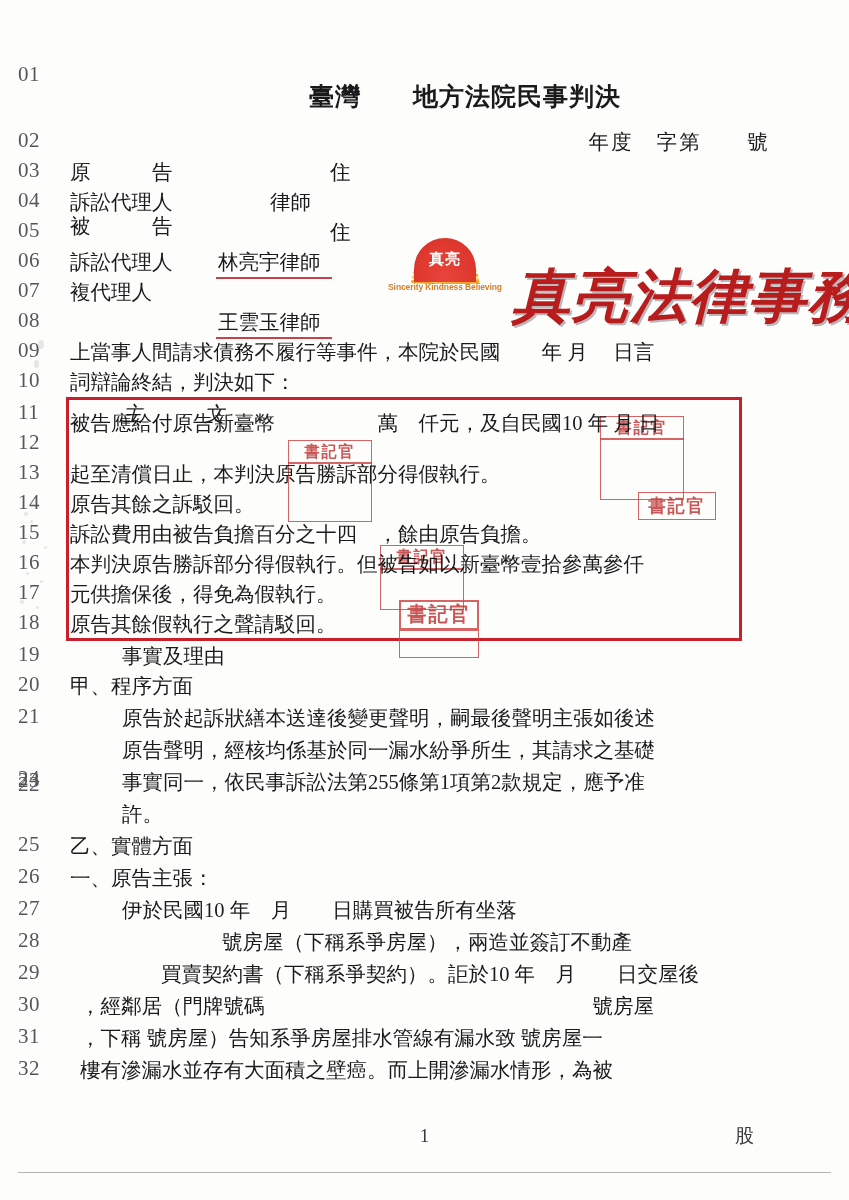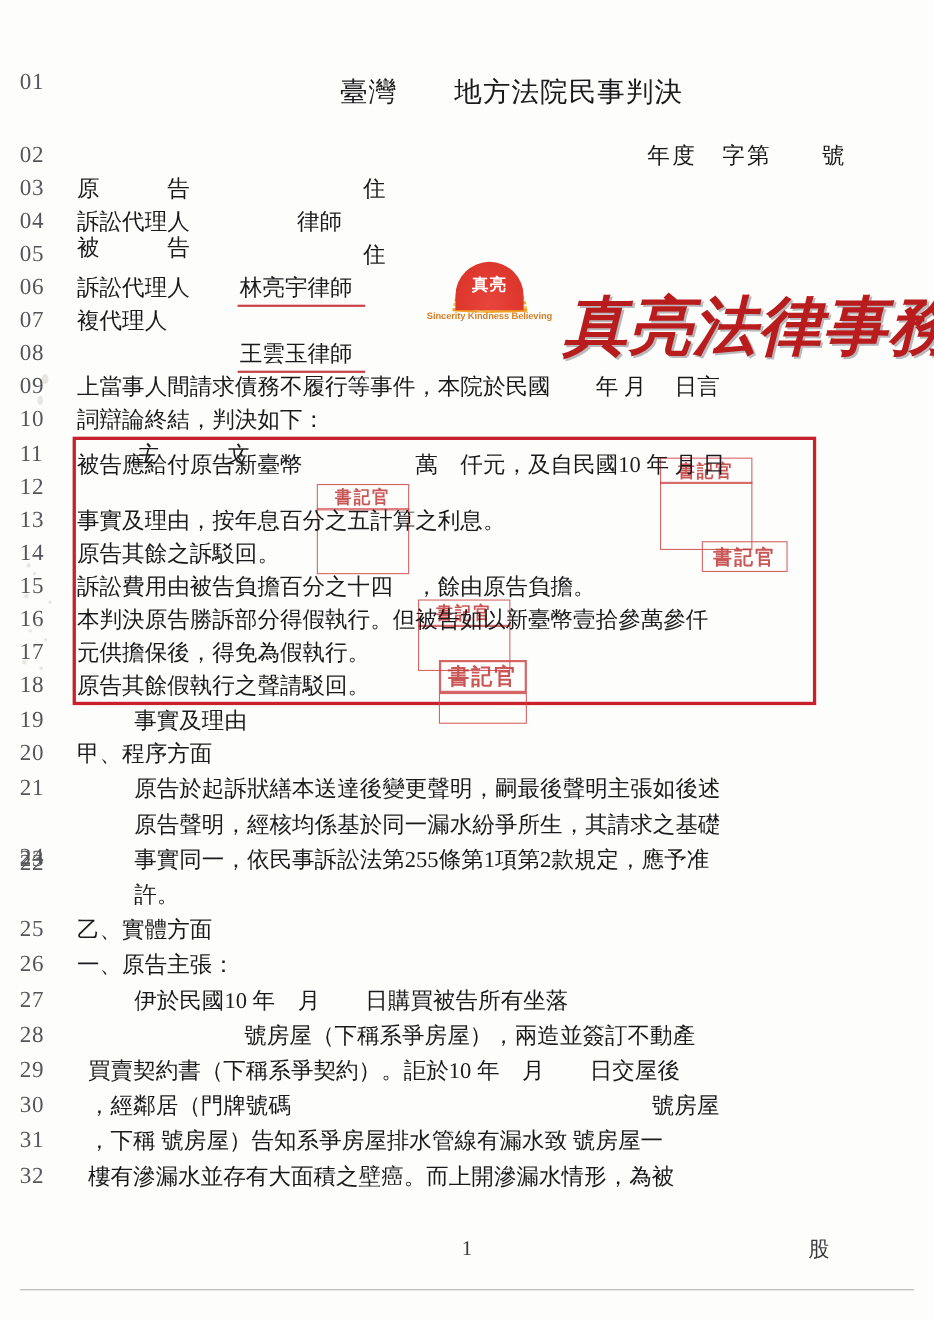--- a/index.html
+++ b/index.html
@@ -314,7 +314,7 @@
 
   <div class="doc">
 
-    <div class="tline big c" style="top:10px; width:560px; left:115px;">臺灣　　地方法院民事判決</div>
+    <div class="tline big c" style="top:22px; width:560px; left:115px;font-weight:bold;">臺灣　　地方法院民事判決</div>
 
     <div class="tline wide r" style="top:70px;">年度　字第　　號</div>
 

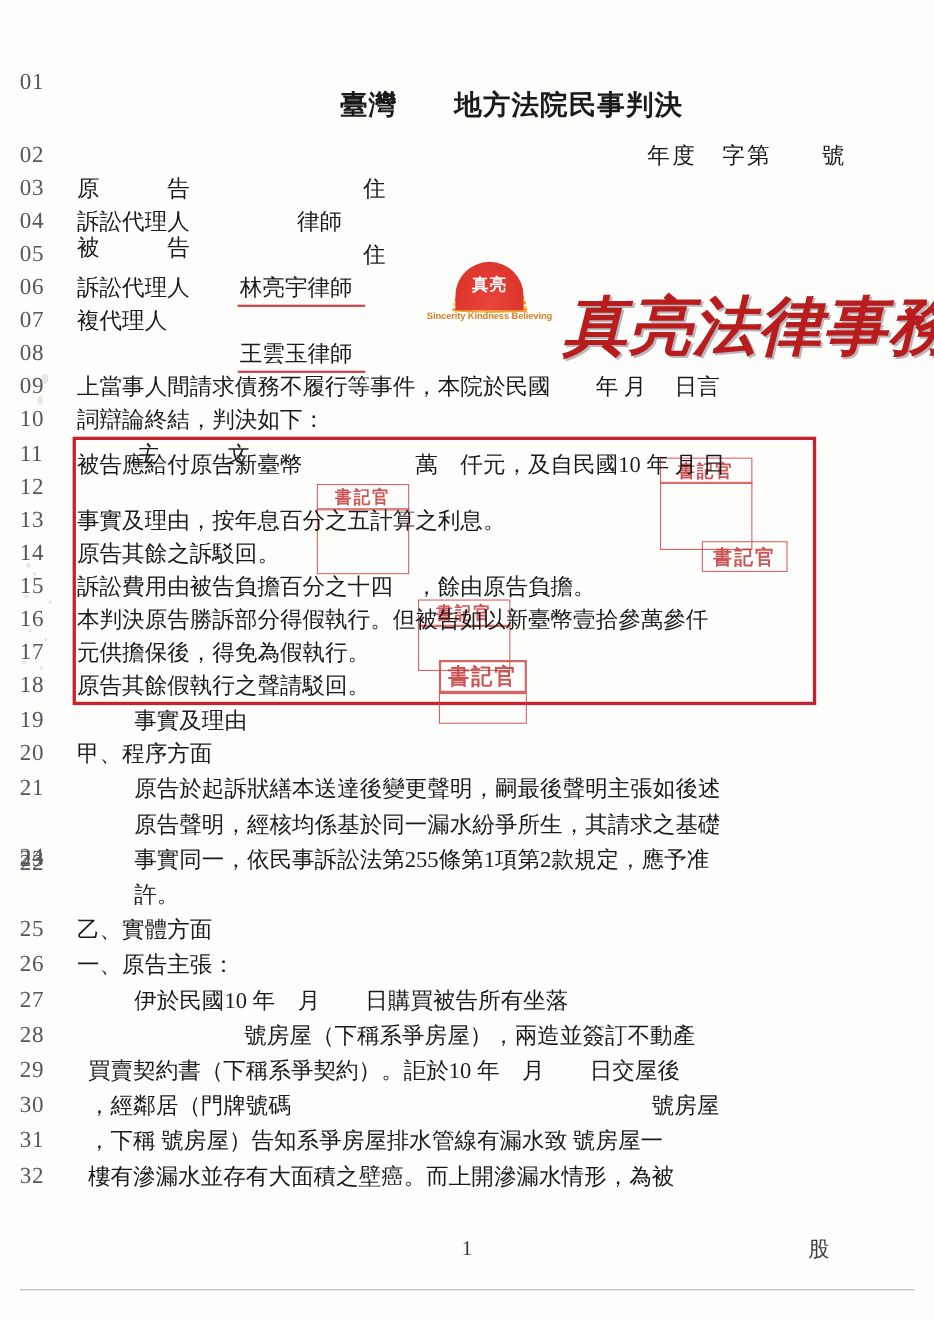--- a/index.html
+++ b/index.html
@@ -341,7 +341,7 @@
 
     <div class="tline" style="top:342px; left:52px;font-style:italic;">主　　　文</div>
     <div class="tline" style="top:351px;">被告應給付原告新臺幣　　　　　萬　仟元，及自民國10 年 月 日</div>
-    <div class="tline" style="top:402px;">事實及理由，按年息百分之五計算之利息。</div>
+    <div class="tline" style="top:402px;">起至清償日止，本判決原告勝訴部分得假執行。</div>
     <div class="tline" style="top:432px;">原告其餘之訴駁回。</div>
     <div class="tline" style="top:462px;">訴訟費用由被告負擔百分之十四　，餘由原告負擔。</div>
     <div class="tline" style="top:492px;">本判決原告勝訴部分得假執行。但被告如以新臺幣壹拾參萬參仟</div>

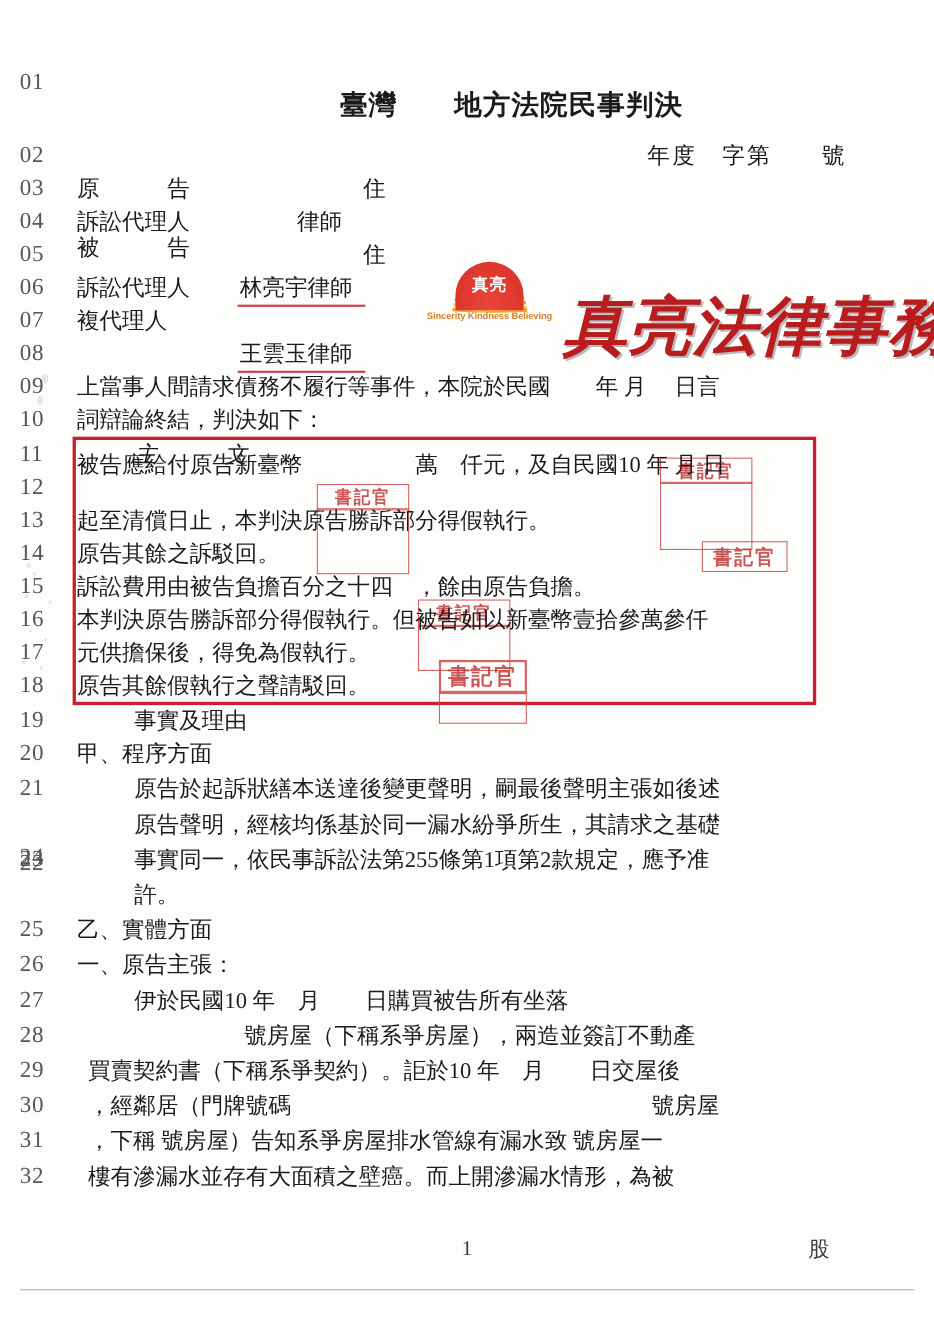--- a/index.html
+++ b/index.html
@@ -359,7 +359,7 @@
 
     <div class="tline" style="top:838px; left:52px;">伊於民國10 年　月　　日購買被告所有坐落</div>
     <div class="tline" style="top:870px; left:152px;">號房屋（下稱系爭房屋），兩造並簽訂不動產</div>
-    <div class="tline" style="top:902px; left:10px;">買賣契約書（下稱系爭契約）。詎於10 年　月　　日交屋後</div>
+    <div class="tline" style="top:902px; left:10px;text-align:center;">買賣契約書（下稱系爭契約）。詎於10 年　月　　日交屋後</div>
     <div class="tline" style="top:934px; left:10px;">，經鄰居（門牌號碼　　　　　　　　　　　　　　　　號房屋</div>
     <div class="tline" style="top:966px; left:10px;">，下稱 號房屋）告知系爭房屋排水管線有漏水致 號房屋一</div>
     <div class="tline" style="top:998px; left:10px;">樓有滲漏水並存有大面積之壁癌。而上開滲漏水情形，為被</div>

